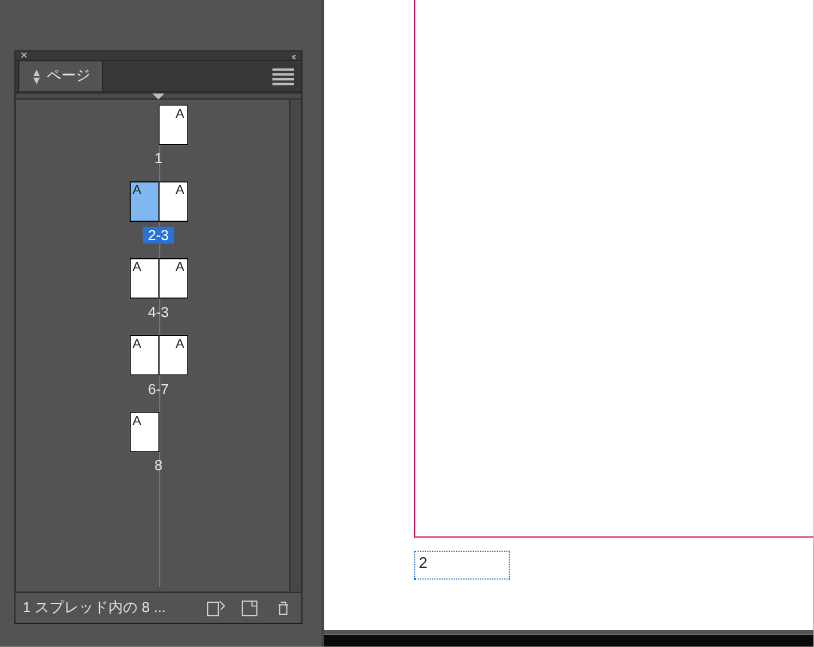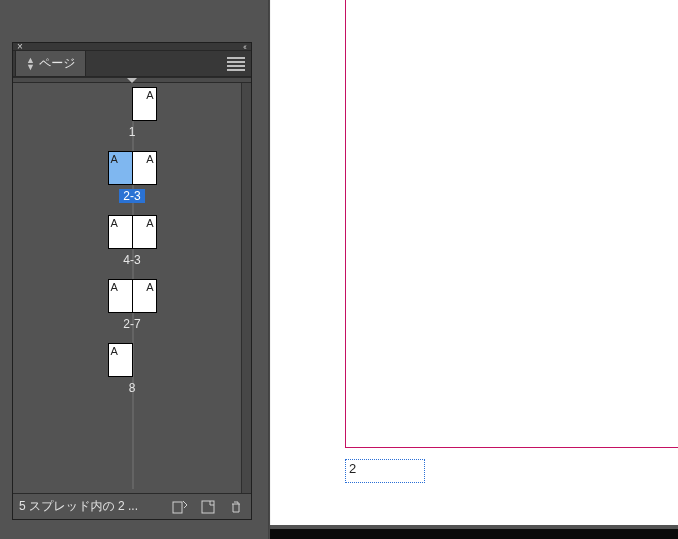--- a/index.html
+++ b/index.html
@@ -280,7 +280,7 @@
             <span class="mletter r">A</span>
           </div>
         </div>
-        <div class="spread-label">2-7</div>
+        <div class="spread-label">6-7</div>
       </div>
       <div class="spread">
         <div class="pages" style="transform: translateX(-12px);">

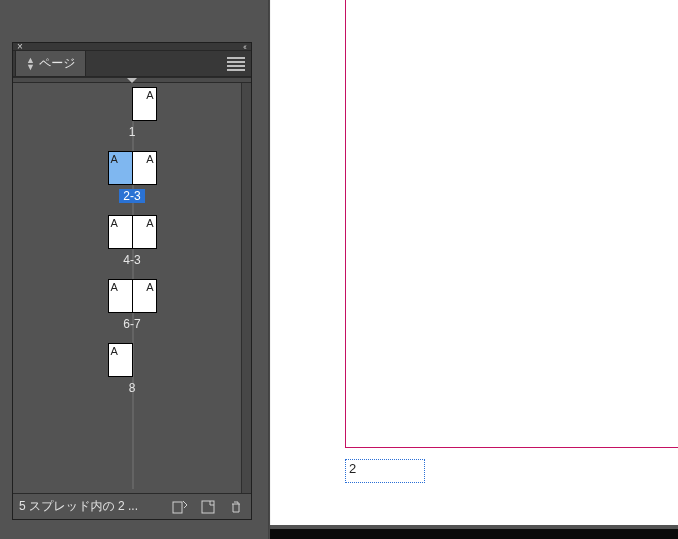--- a/index.html
+++ b/index.html
@@ -293,7 +293,7 @@
     </div>
 
   <div class="panel-status">
-    <span class="status-text">5 スプレッド内の 2 ...</span>
+    <span class="status-text">1 スプレッド内の 8 ...</span>
     <span class="spacer"></span>
     <span class="icon-btn">
       <svg width="16" height="14" viewBox="0 0 16 14">

